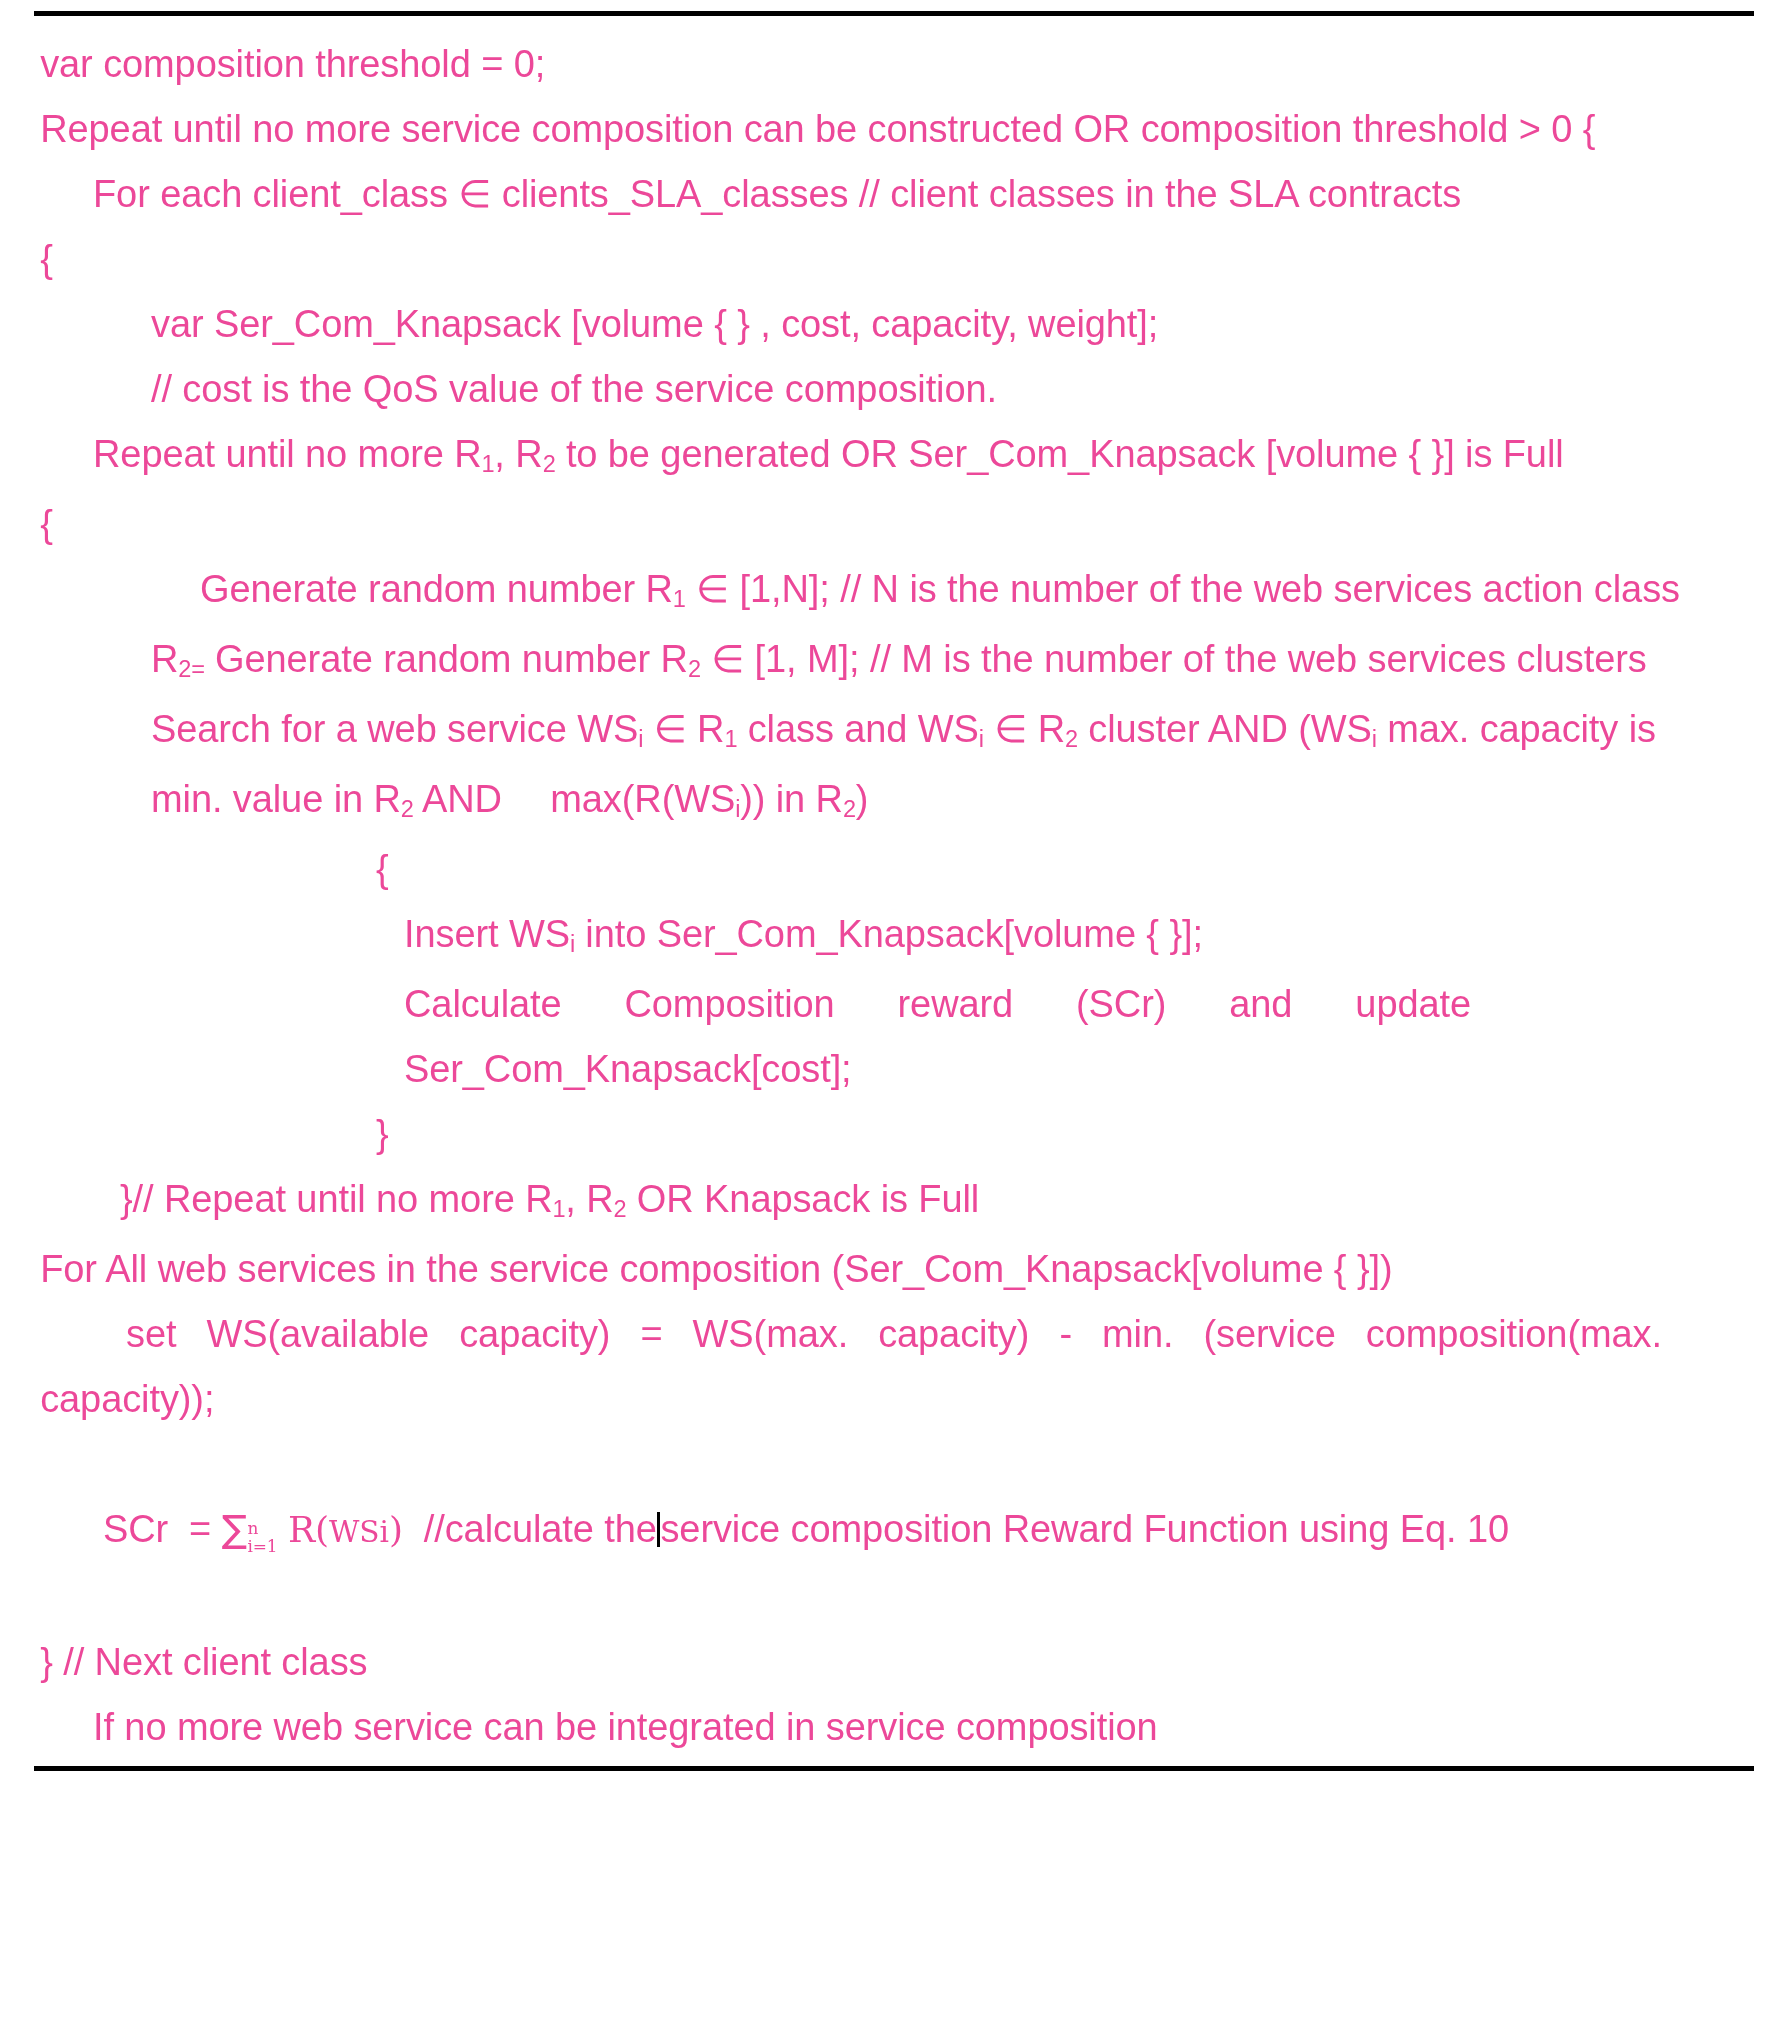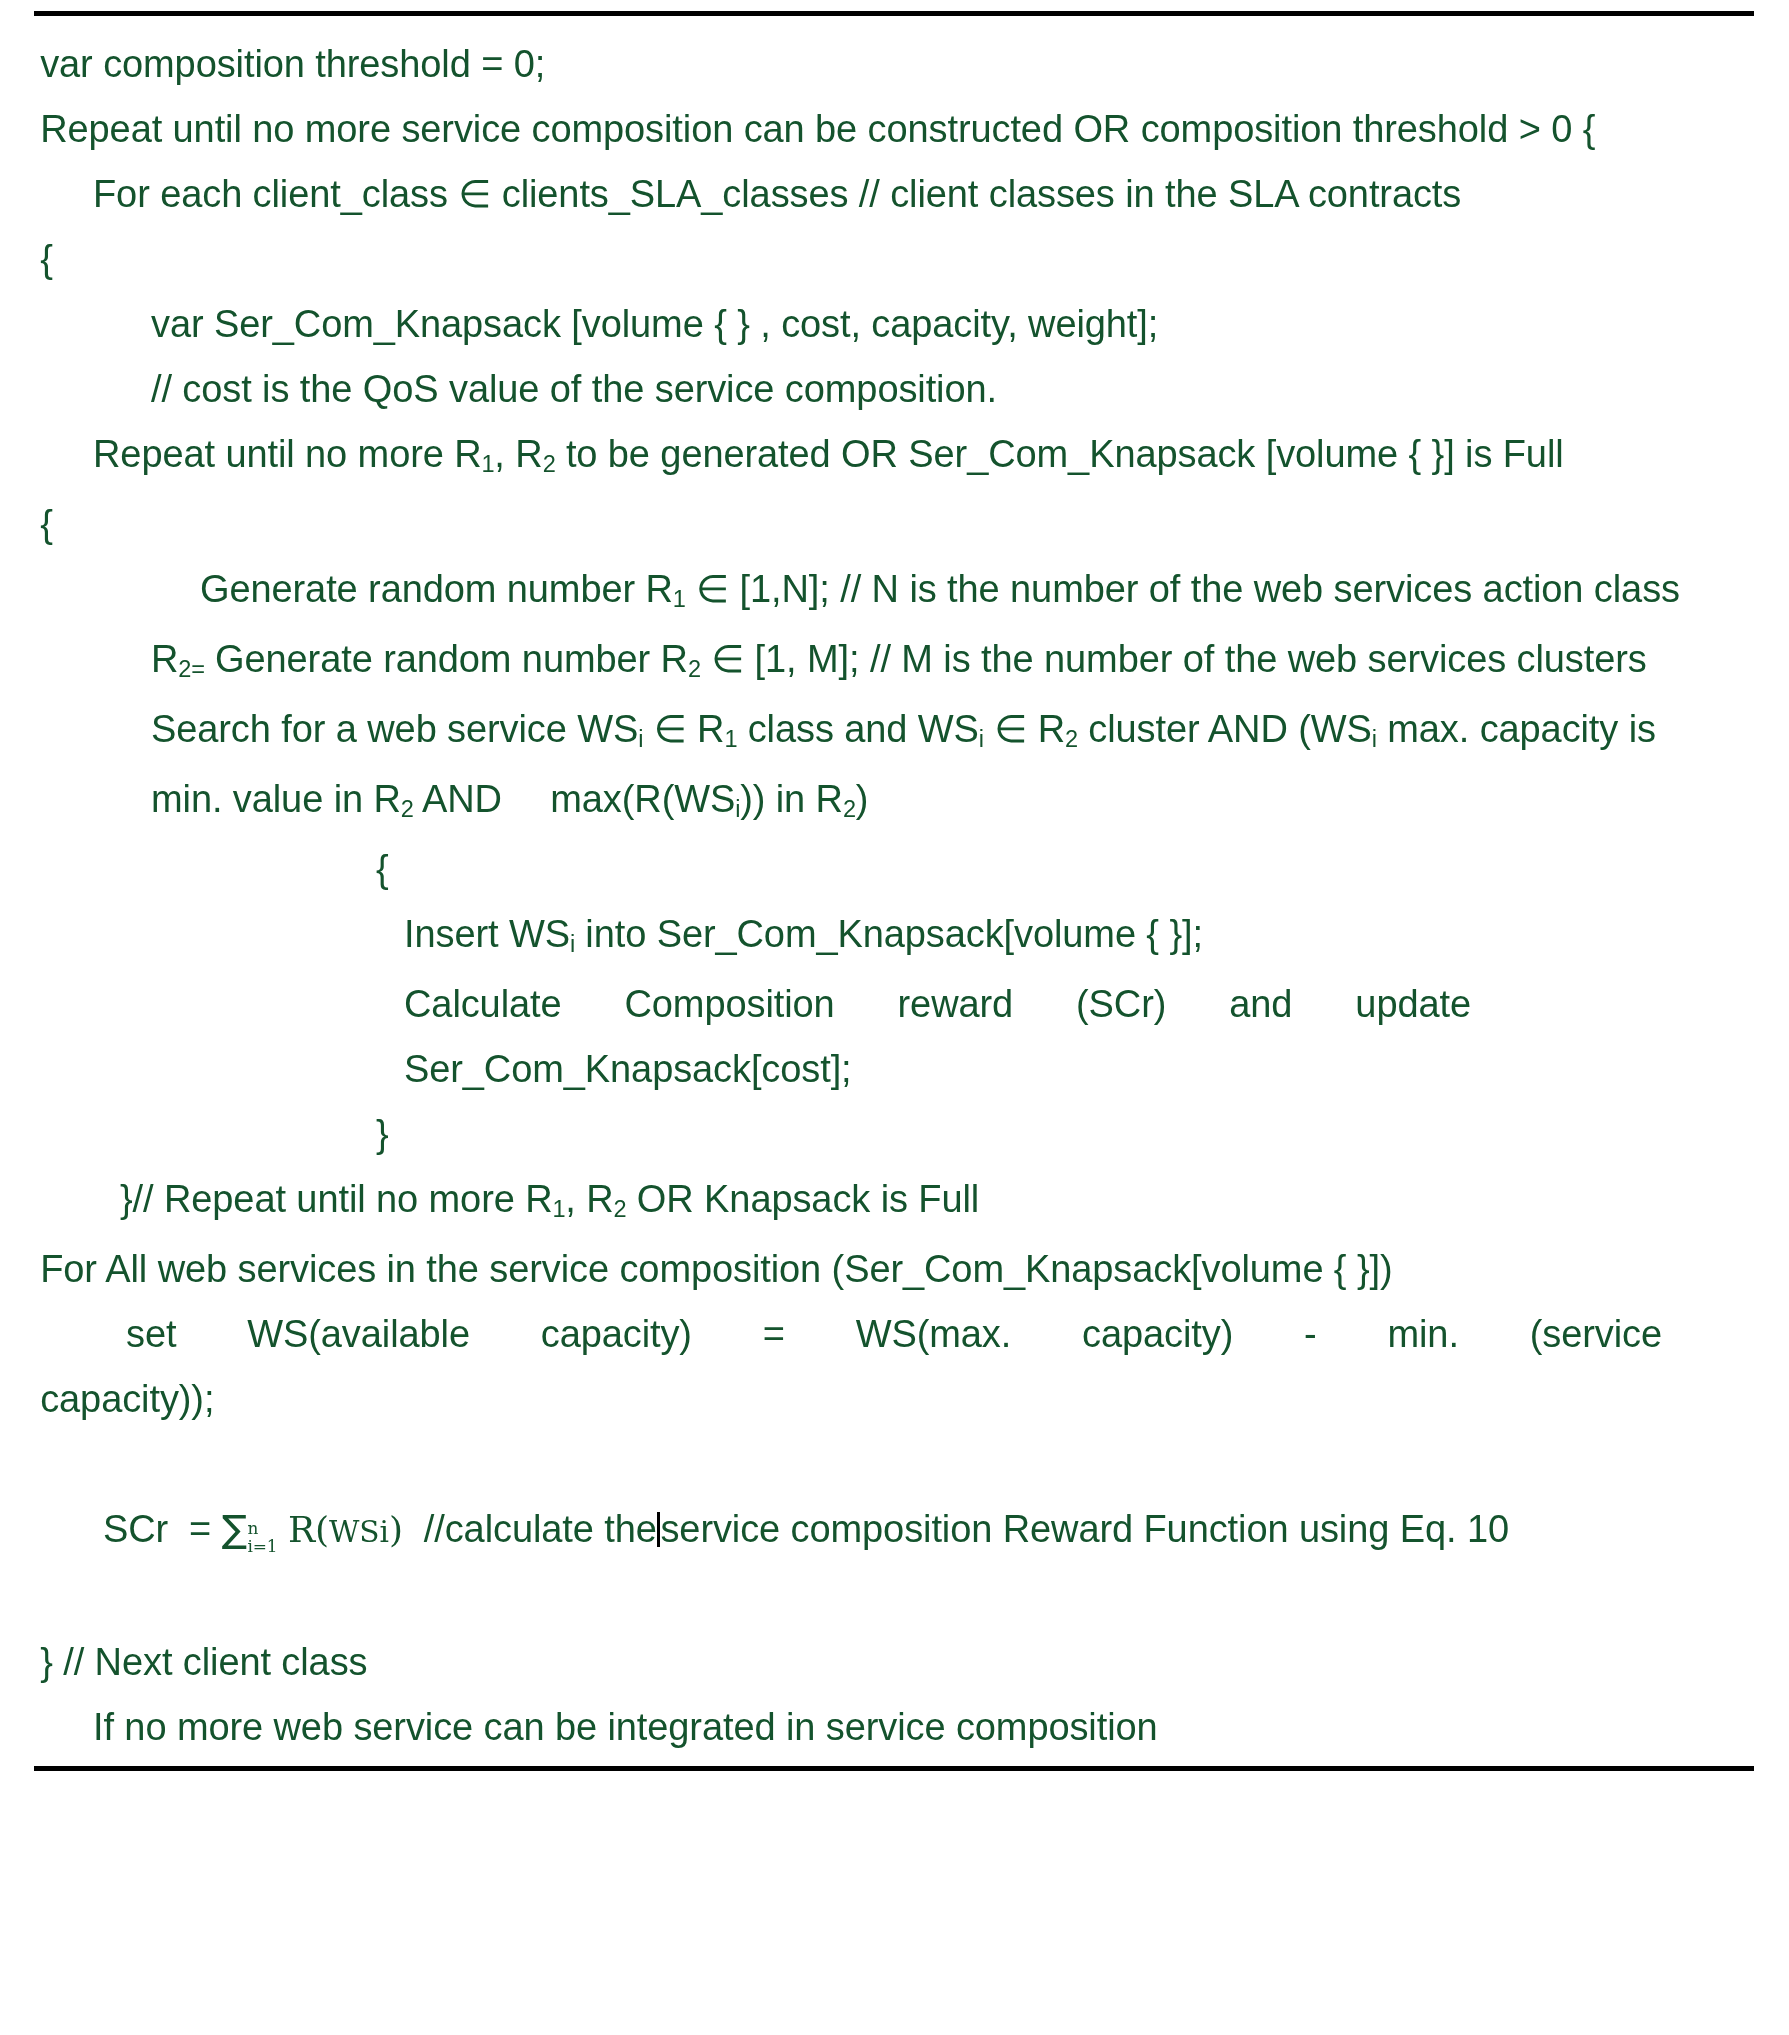--- a/index.html
+++ b/index.html
@@ -35,7 +35,7 @@
     line-height: 65px;
     white-space: pre;
     letter-spacing: -0.1px;
-    color: #14532d;
+    color: #ec4899;
   }
 
   

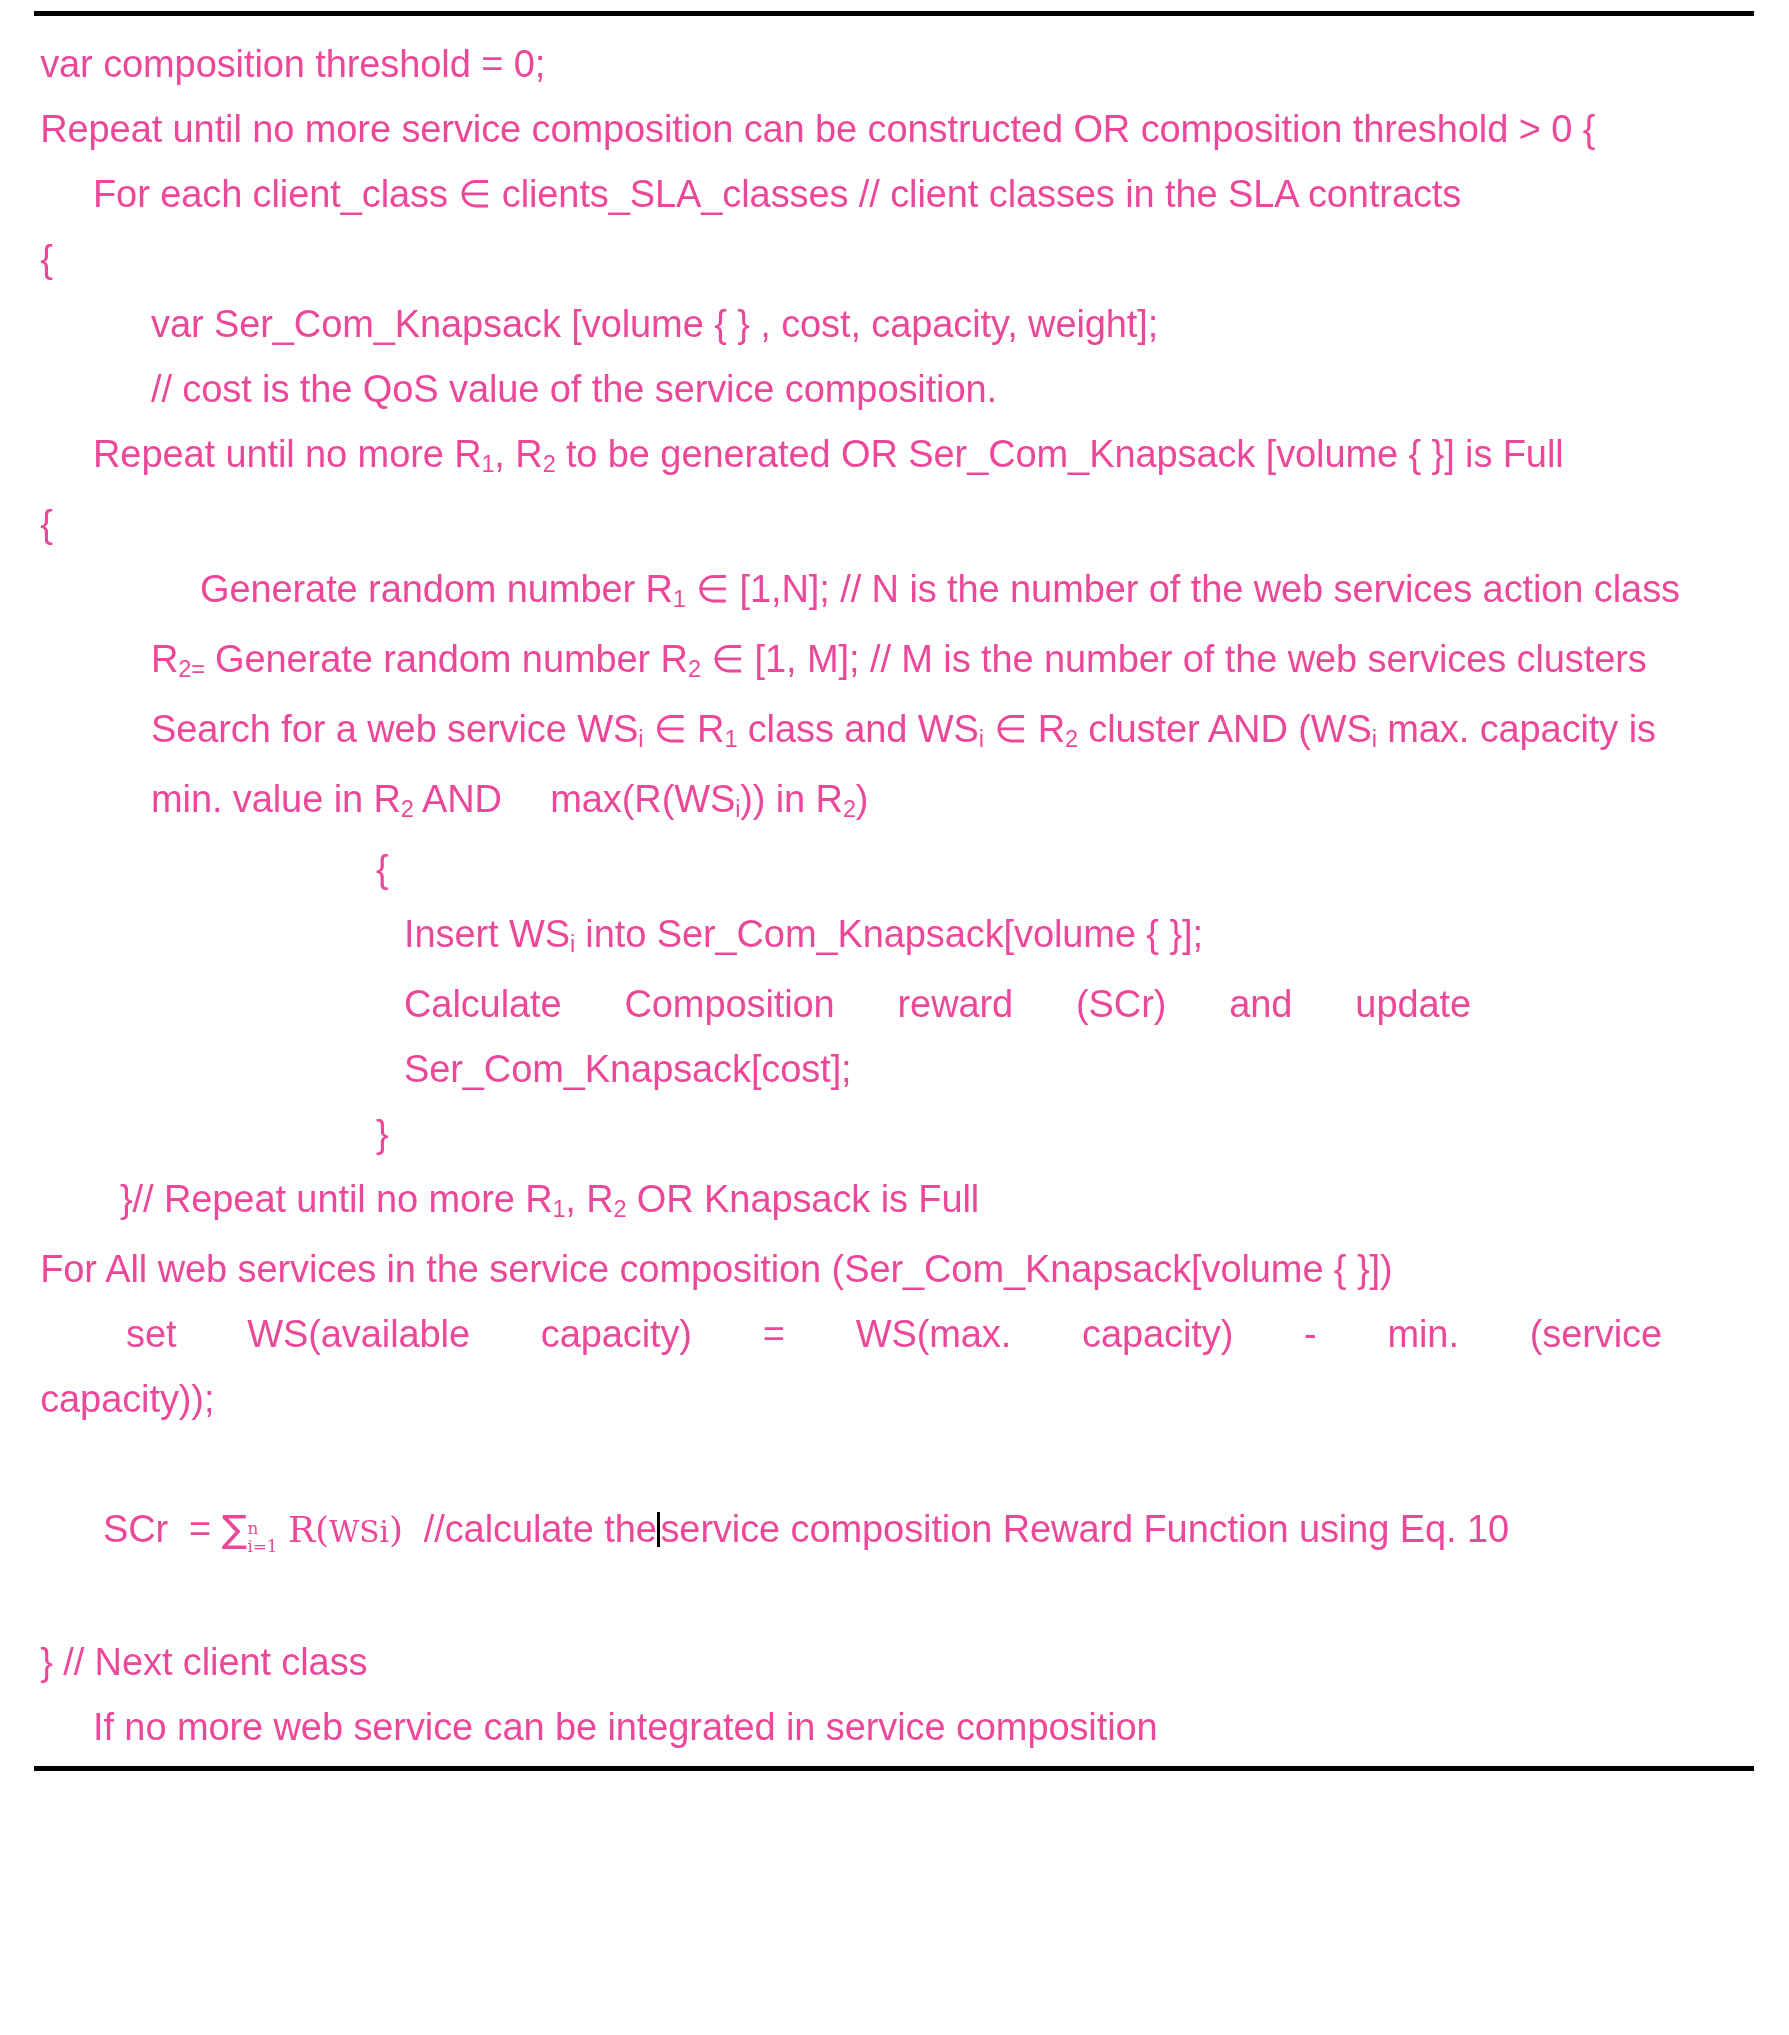--- a/index.html
+++ b/index.html
@@ -155,6 +155,7 @@
         <span>-</span>
         <span>min.</span>
         <span>(service</span>
+        <span>composition(max.</span>
       </div>
 
     <div class="line ind-0">capacity));</div>

